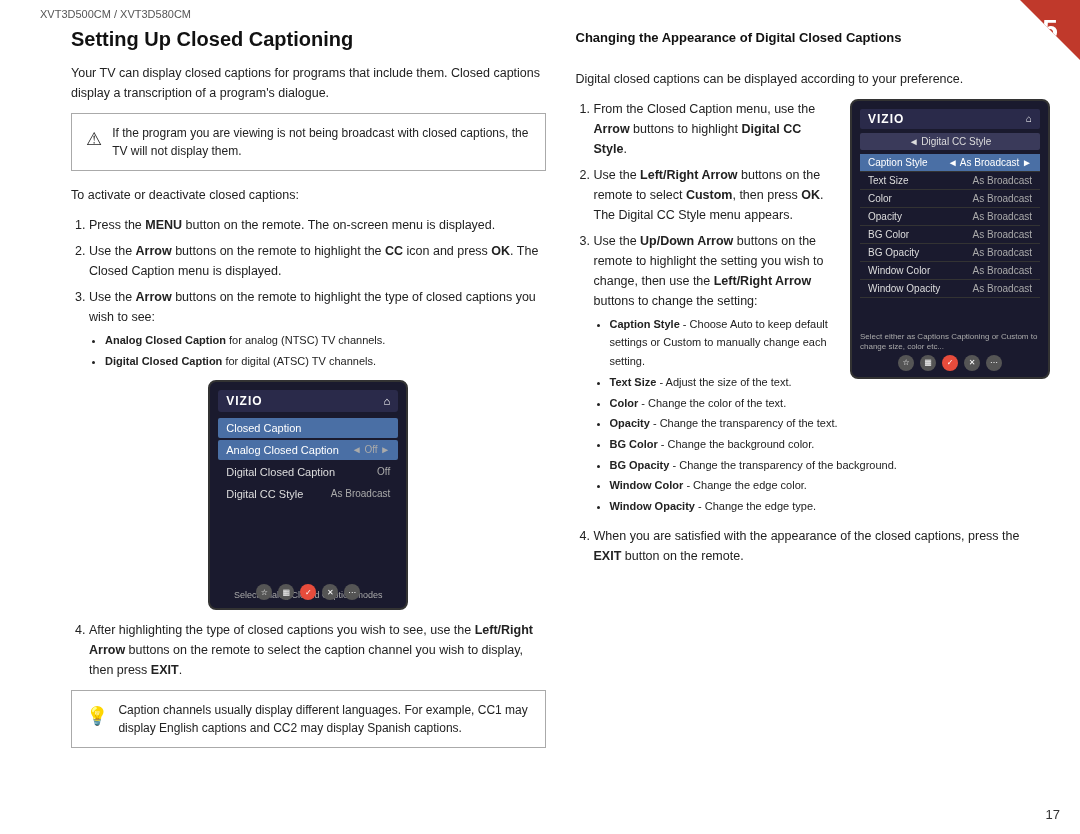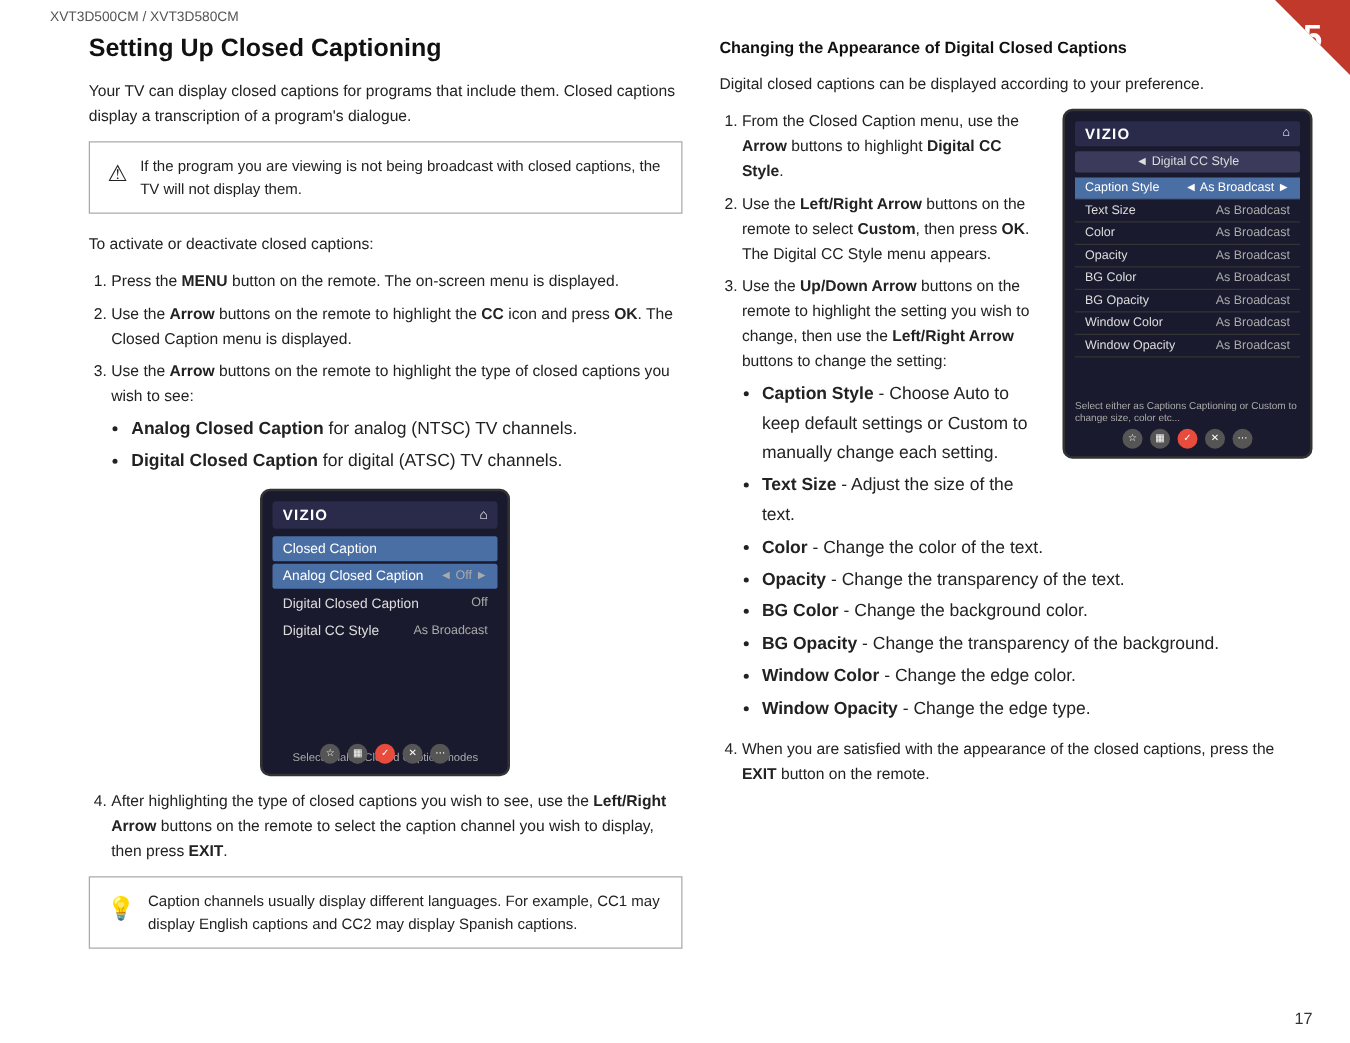--- a/index.html
+++ b/index.html
@@ -293,7 +293,7 @@
     .section-heading {
       font-size: 13px;
       font-weight: bold;
-      margin-bottom: 8px;
+      margin-bottom: 20px;
       color: #111;
     }
 

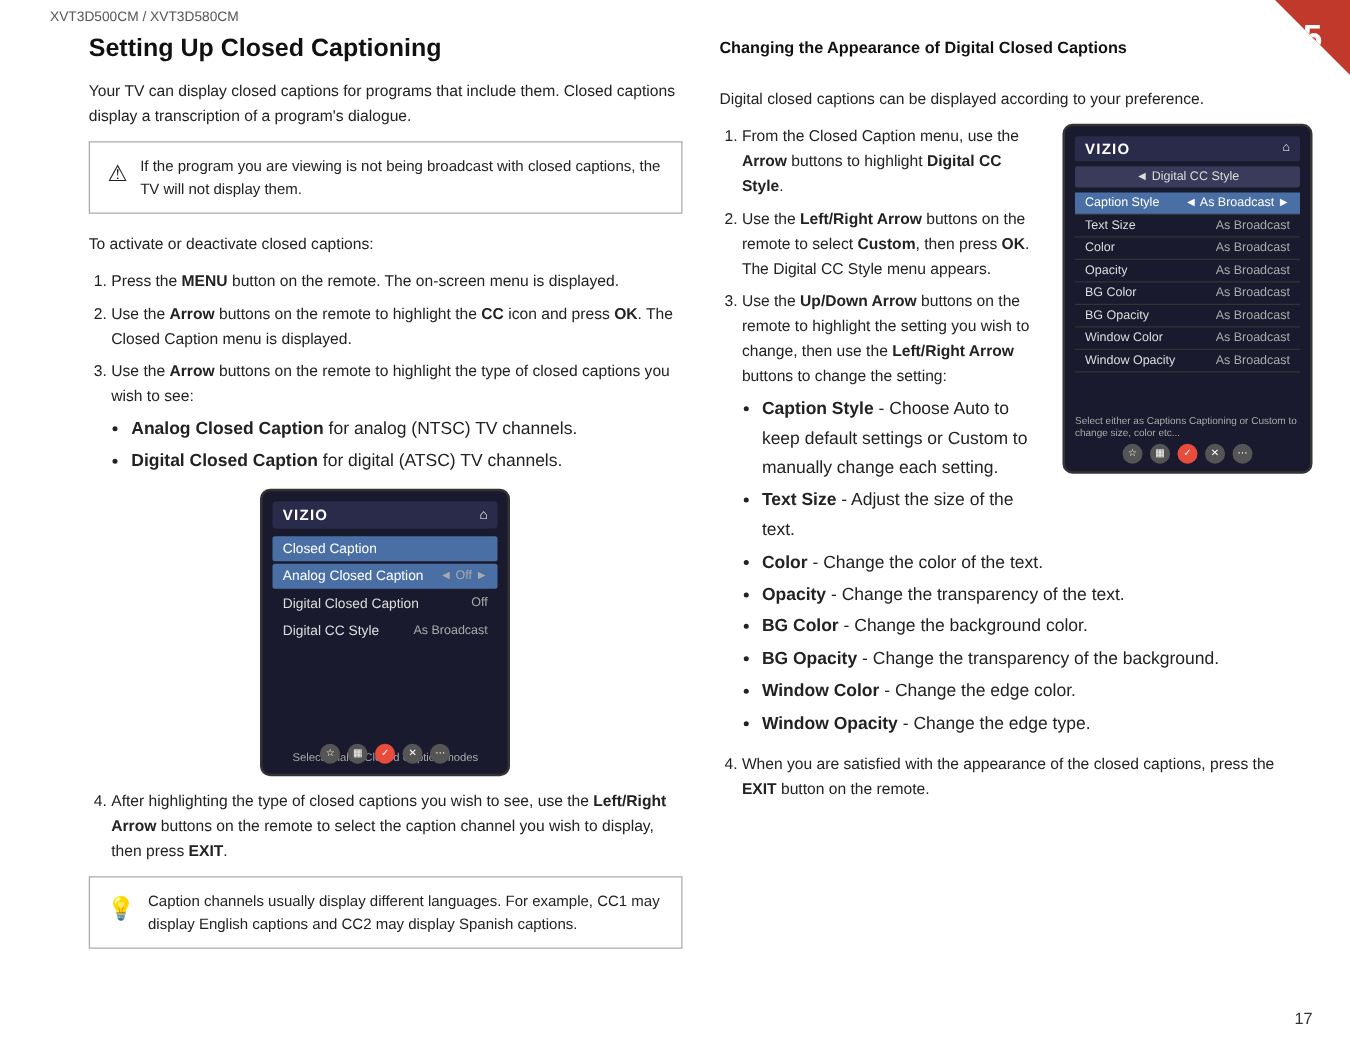--- a/index.html
+++ b/index.html
@@ -127,7 +127,7 @@
     }
 
     .bullet-list li {
-      font-size: 14px;
+      font-size: 11px;
       line-height: 1.7;
       margin-bottom: 2px;
     }

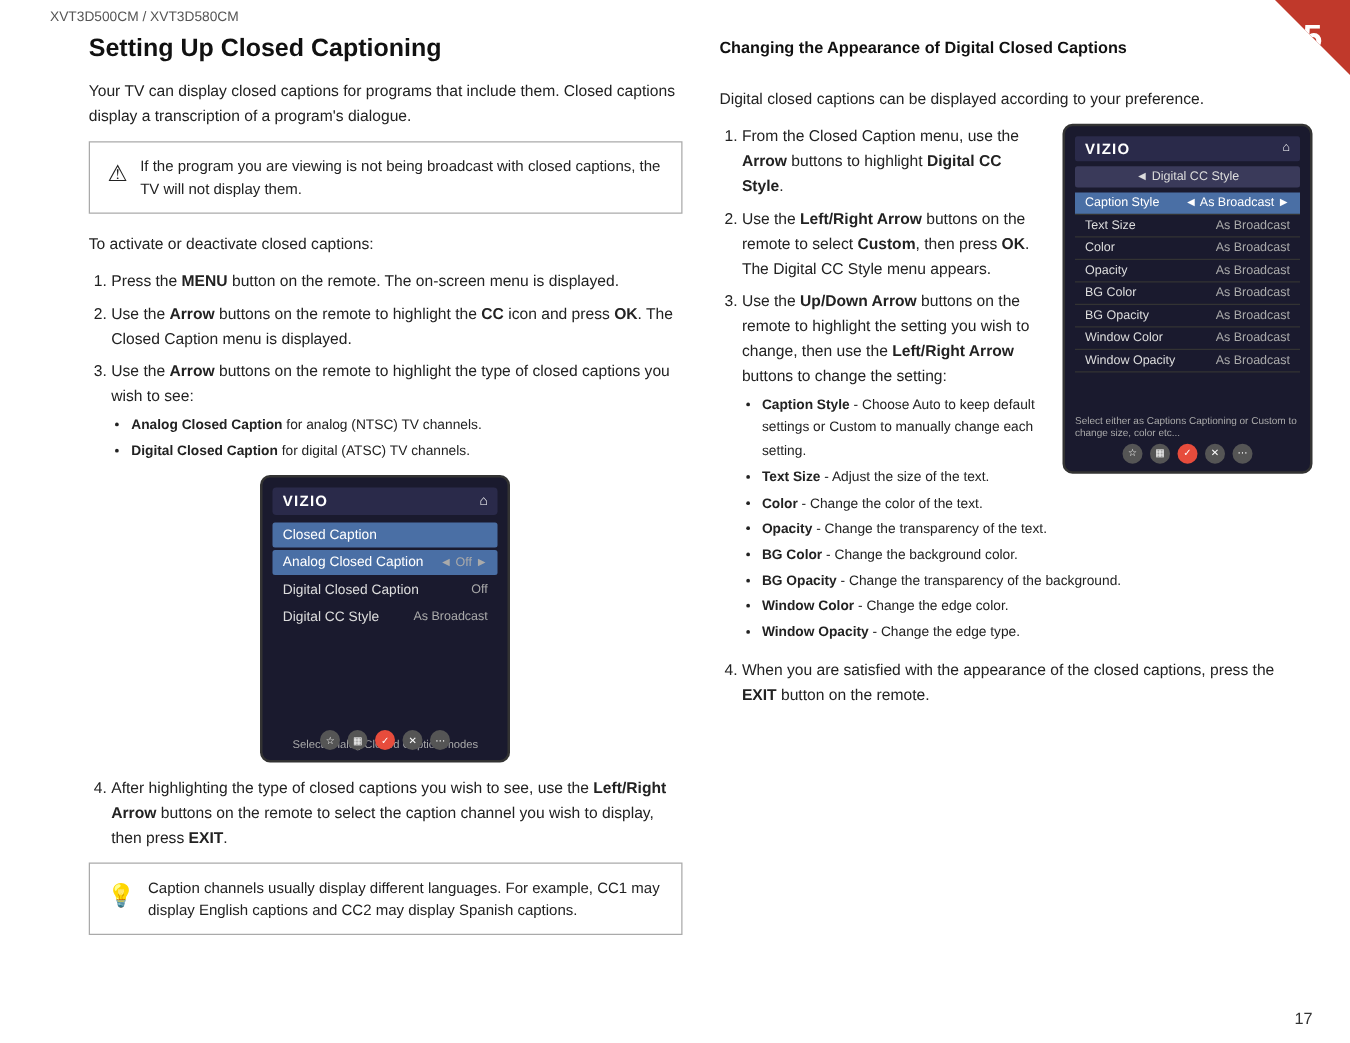--- a/index.html
+++ b/index.html
@@ -180,7 +180,6 @@
       background: #4a6fa5;
       color: #fff;
       border-radius: 2px;
-      align-items: center;
     }
 
     .tv-menu-item .arrow {

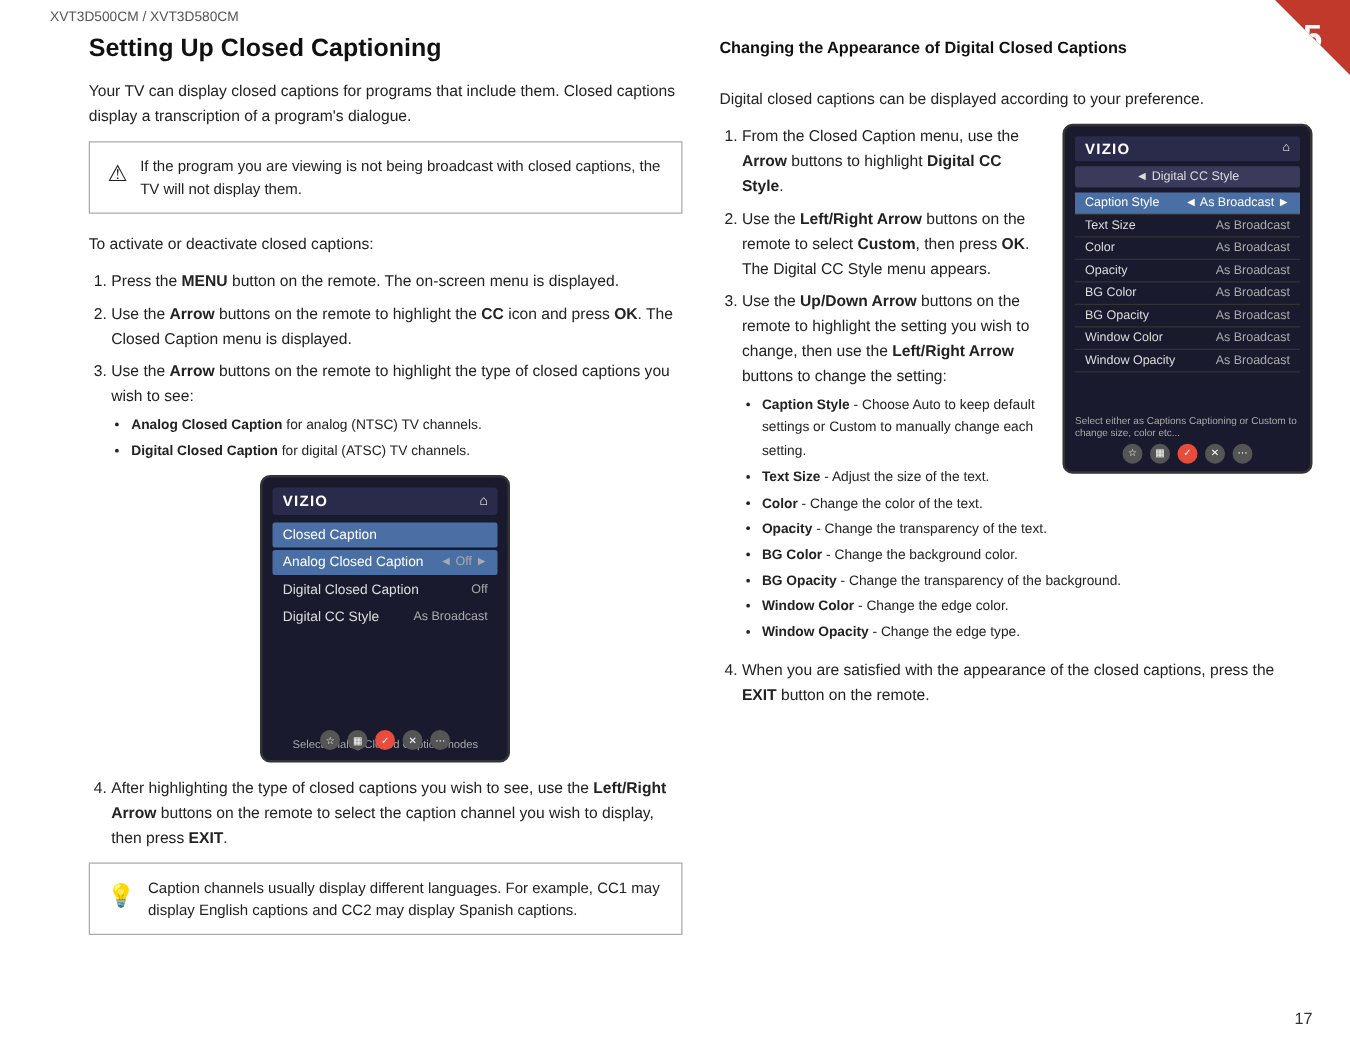--- a/index.html
+++ b/index.html
@@ -299,7 +299,7 @@
     .page-num {
       position: absolute;
       bottom: 12px;
-      right: 30px;
+      right: 20px;
       font-size: 13px;
       color: #333;
     }

